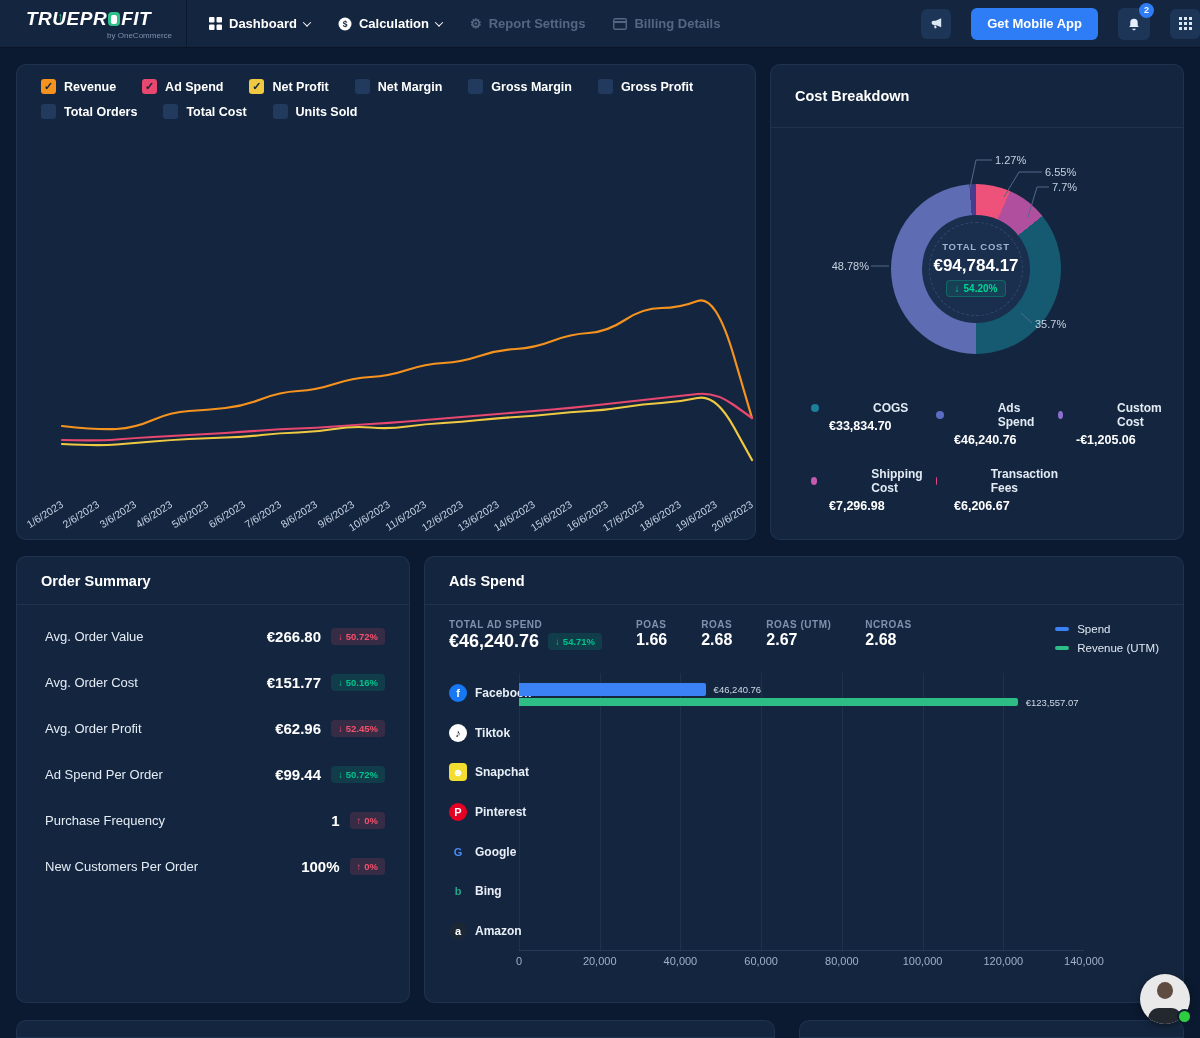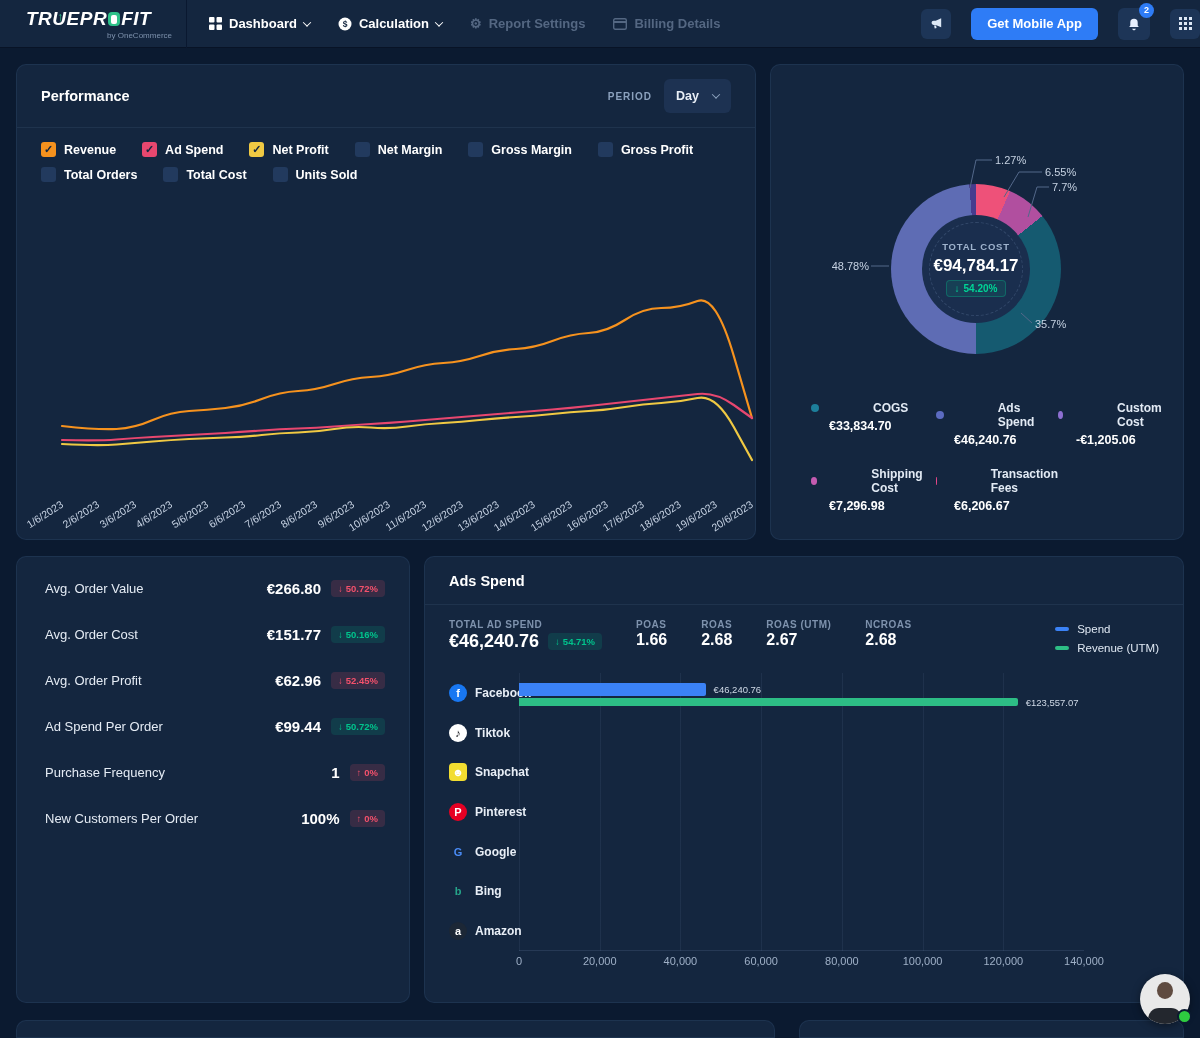--- a/index.html
+++ b/index.html
@@ -207,16 +207,6 @@
   </div>
 
   <div class="panel" id="panel-performance">
-    <div class="panel-header hdr-tall">
-      <span class="panel-title">Performance</span>
-      <div class="period-wrap">
-        <span class="period-label">PERIOD</span>
-        <div class="period-select">
-          <span>Day</span>
-          <span class="chev"></span>
-        </div>
-      </div>
-    </div>
     <div id="perf-legend">
         <div class="pl-item">
           <span class="pl-check" style="background: rgb(246, 146, 30);">✓</span>

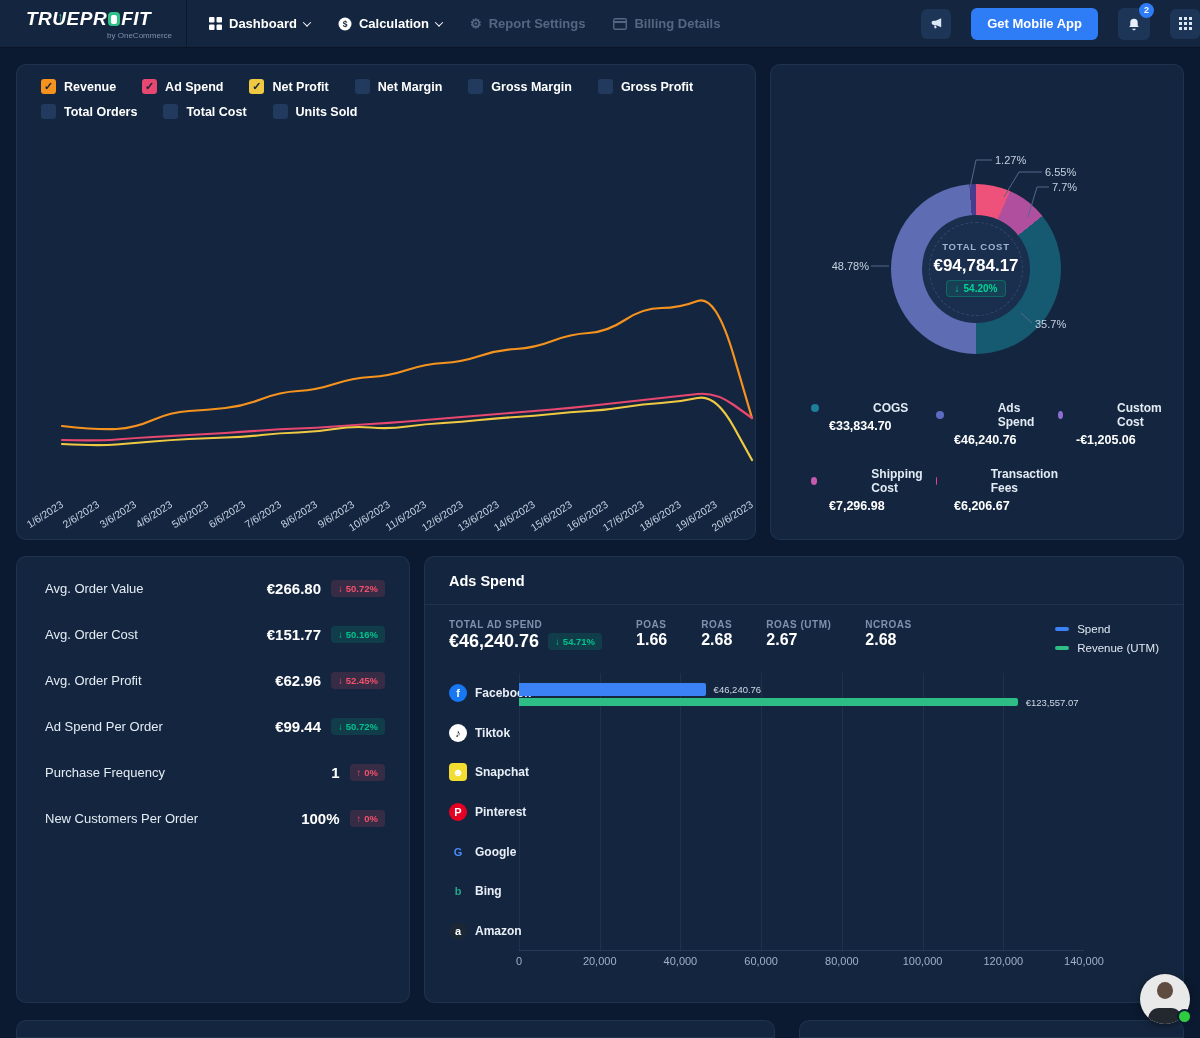--- a/index.html
+++ b/index.html
@@ -315,6 +315,9 @@
   </div>
 
   <div class="panel" id="panel-cost">
+    <div class="panel-header hdr-tall">
+      <span class="panel-title">Cost Breakdown</span>
+    </div>
     <div id="donut" style="background: conic-gradient(rgb(238, 81, 121) 0deg, rgb(238, 81, 121) 23.58deg, rgb(177, 79, 159) 23.58deg, rgb(177, 79, 159) 51.3deg, rgb(21, 90, 112) 51.3deg, rgb(21, 90, 112) 179.82deg, rgb(94, 108, 180) 179.82deg, rgb(94, 108, 180) 355.43deg, rgb(71, 60, 142) 355.43deg, rgb(71, 60, 142) 360deg);"></div>
     <div id="donut-hole">
       <span class="ring"></span>

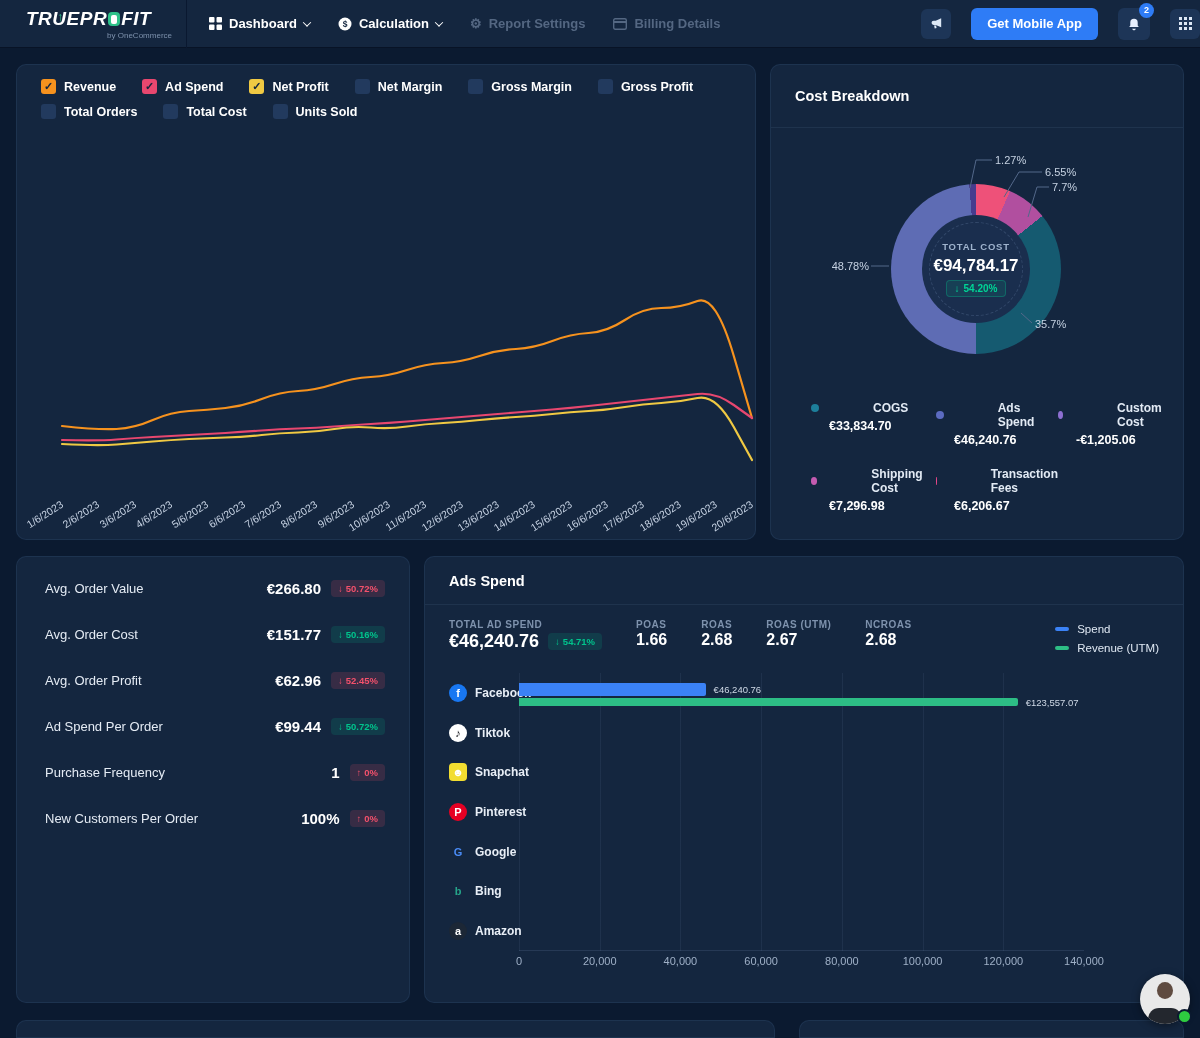--- a/index.html
+++ b/index.html
@@ -380,6 +380,9 @@
   </div>
 
   <div class="panel" id="panel-orders">
+    <div class="panel-header hdr-short">
+      <span class="panel-title">Order Summary</span>
+    </div>
     <div id="order-rows">
         <div class="os-row">
           <span class="os-label">Avg. Order Value</span>

